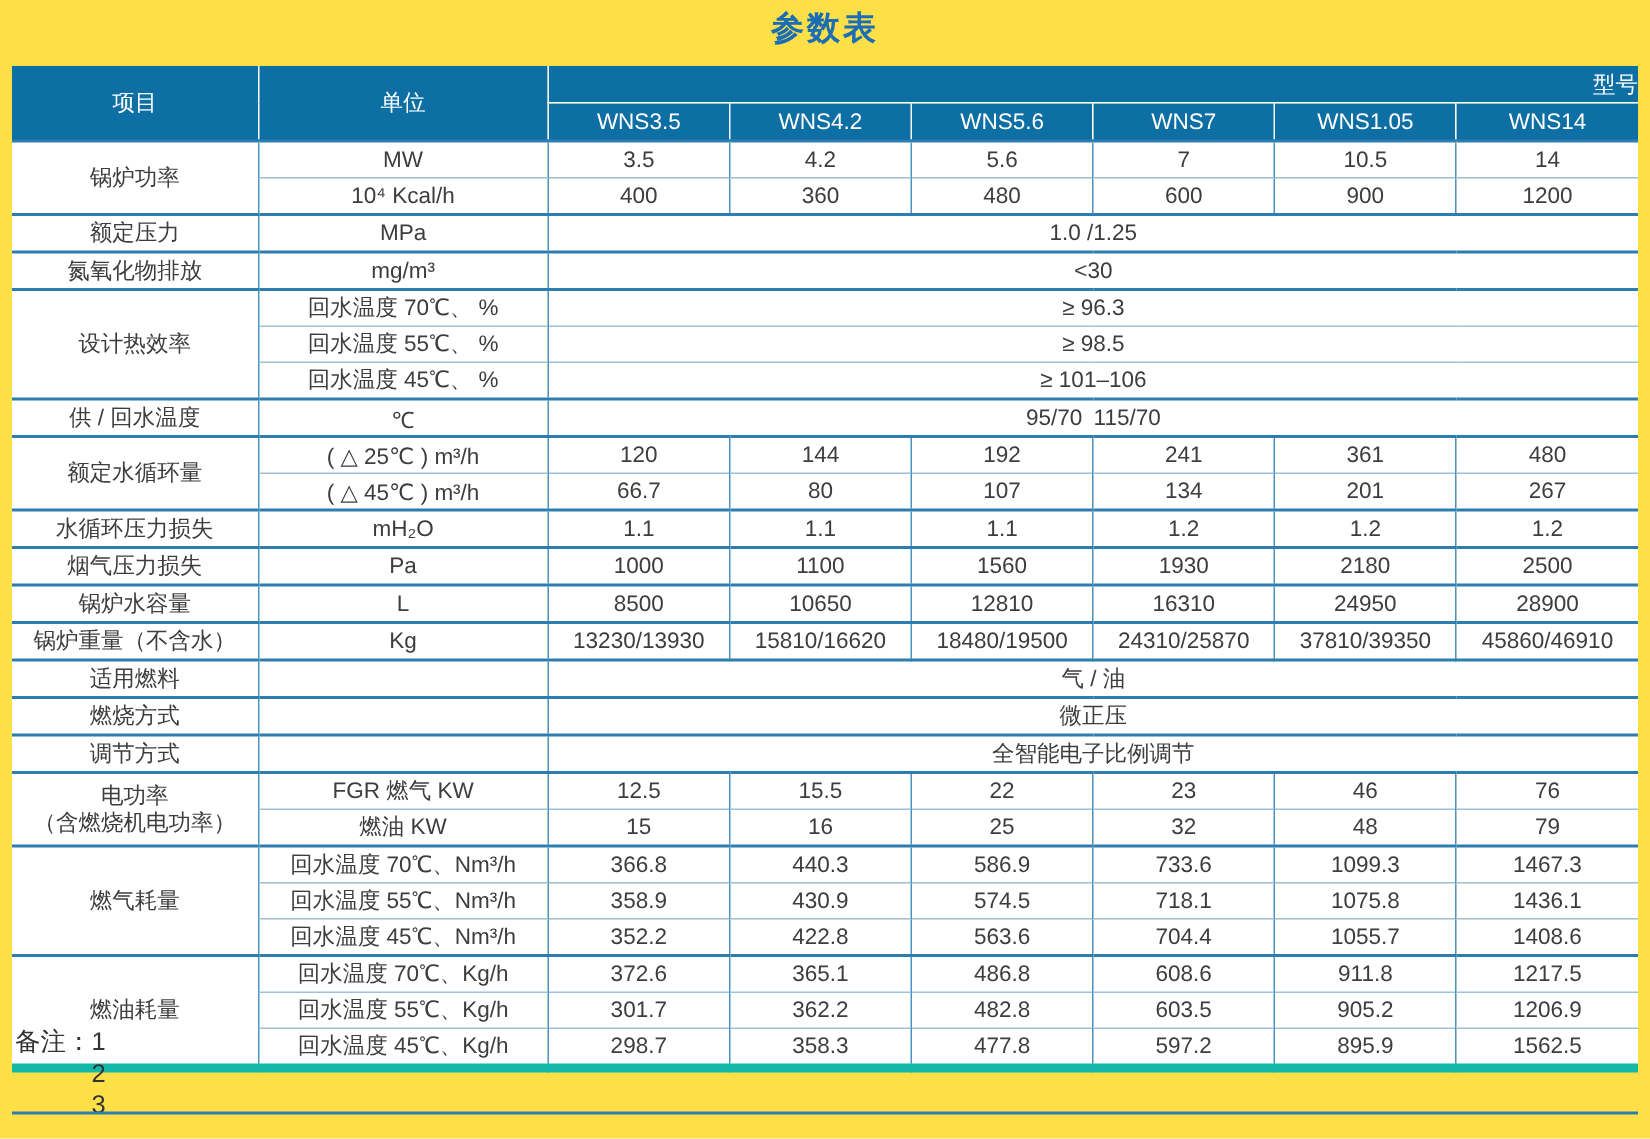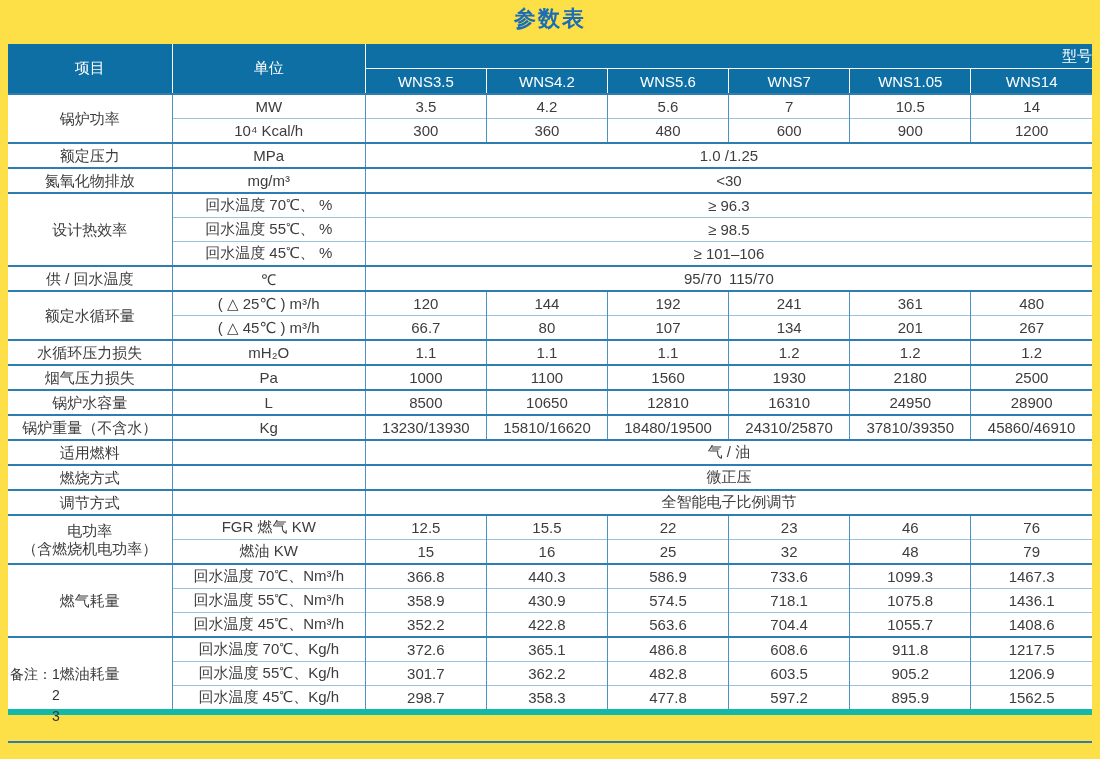--- a/index.html
+++ b/index.html
@@ -113,7 +113,7 @@
         </tr>
         <tr>
           <td class="unit-cell">10⁴ Kcal/h</td>
-          <td class="value-cell">300</td>
+          <td class="value-cell">400</td>
           <td class="value-cell">360</td>
           <td class="value-cell">480</td>
           <td class="value-cell">600</td>

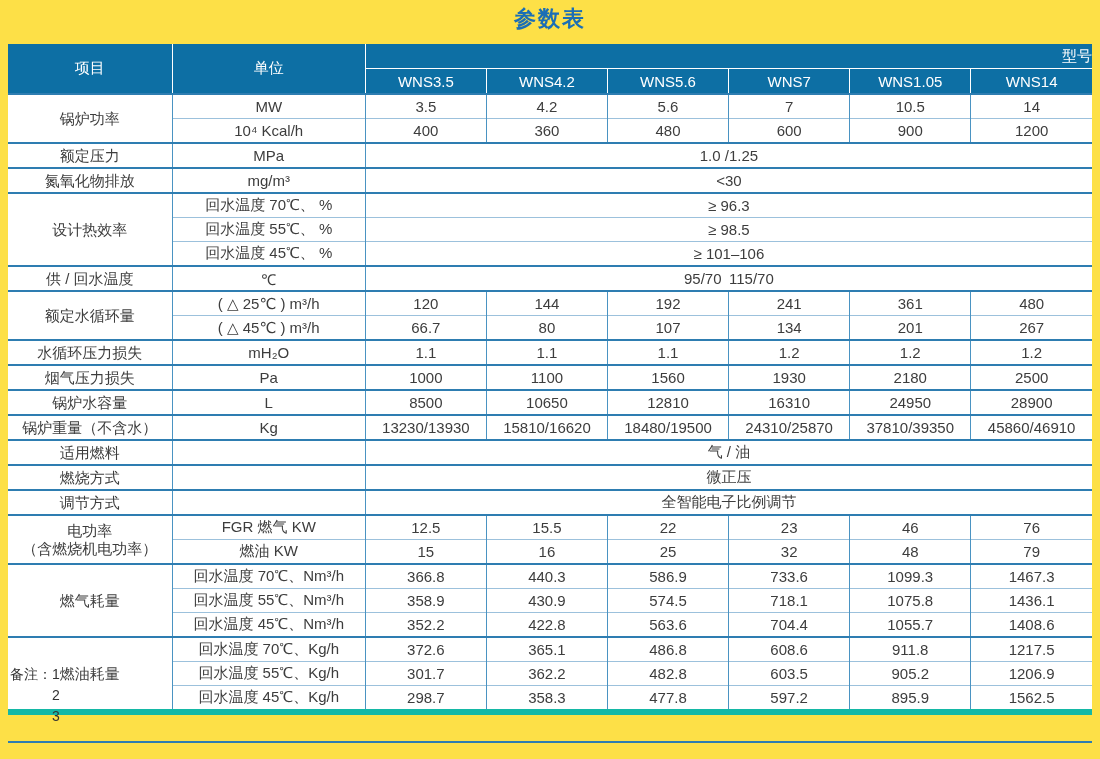--- a/index.html
+++ b/index.html
@@ -54,8 +54,8 @@
     line-height:18px;
   }
   .notes{
-    position:absolute;left:10px;top:664px;width:1080px;
-    font-size:14px;color:#333;
+    position:absolute;left:10px;top:684px;width:1080px;
+    font-size:17px;color:#333;
     display:flex;
   }
   .notes-label{flex:0 0 auto;line-height:21px;}

